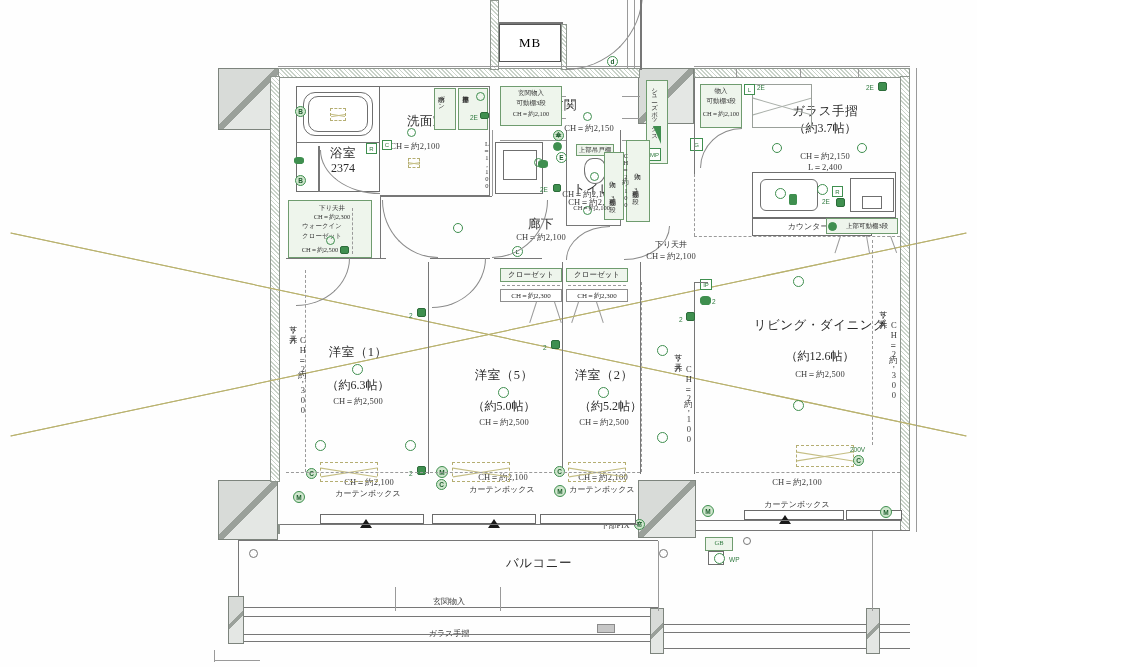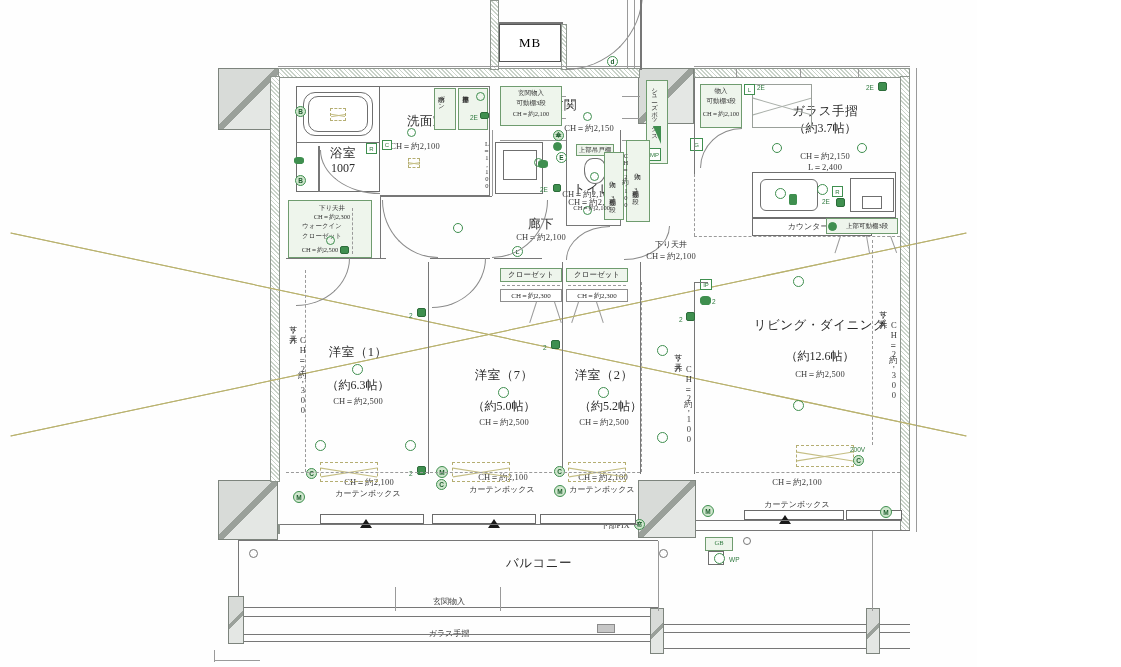--- a/index.html
+++ b/index.html
@@ -218,7 +218,7 @@
   <div class="swing" style="left:320px;top:150px;width:60px;height:44px;border-radius:0 0 0 100%;border-top:none;border-right:none;"></div>
   <div class="line" style="left:318px;top:146px;width:2px;height:46px;"></div>
   <div class="lbl rm-name" style="left:318px;top:146px;width:50px;">浴室</div>
-  <div class="lbl rm-area" style="left:318px;top:162px;width:50px;">1007</div>
+  <div class="lbl rm-area" style="left:318px;top:162px;width:50px;">2374</div>
   <div class="badge" style="left:295px;top:106px;width:11px;height:11px;">B</div>
   <div class="badge" style="left:295px;top:175px;width:11px;height:11px;">B</div>
   <div class="circ-f" style="left:294px;top:157px;width:10px;height:7px;border-radius:40%;"></div>

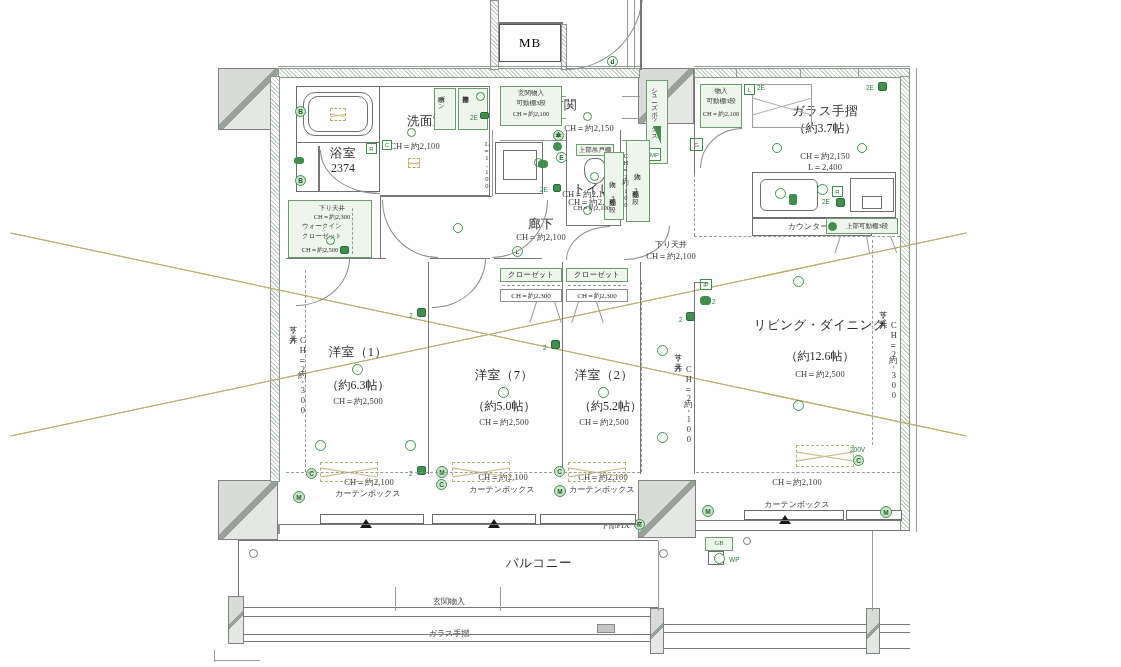--- a/index.html
+++ b/index.html
@@ -433,7 +433,7 @@
   <div class="badge" style="left:293px;top:491px;width:12px;height:12px;">M</div>
   <div class="dash-h" style="left:286px;top:472px;width:142px;"></div>
 
-  <div class="lbl rm-name" style="left:468px;top:368px;width:72px;">洋室（7）</div>
+  <div class="lbl rm-name" style="left:468px;top:368px;width:72px;">洋室（5）</div>
   <div class="lbl rm-area" style="left:466px;top:400px;width:76px;">（約5.0帖）</div>
   <div class="lbl rm-ch" style="left:471px;top:418px;width:66px;">CH＝約2,500</div>
   <div class="circ" style="left:498px;top:387px;width:11px;height:11px;"></div>

